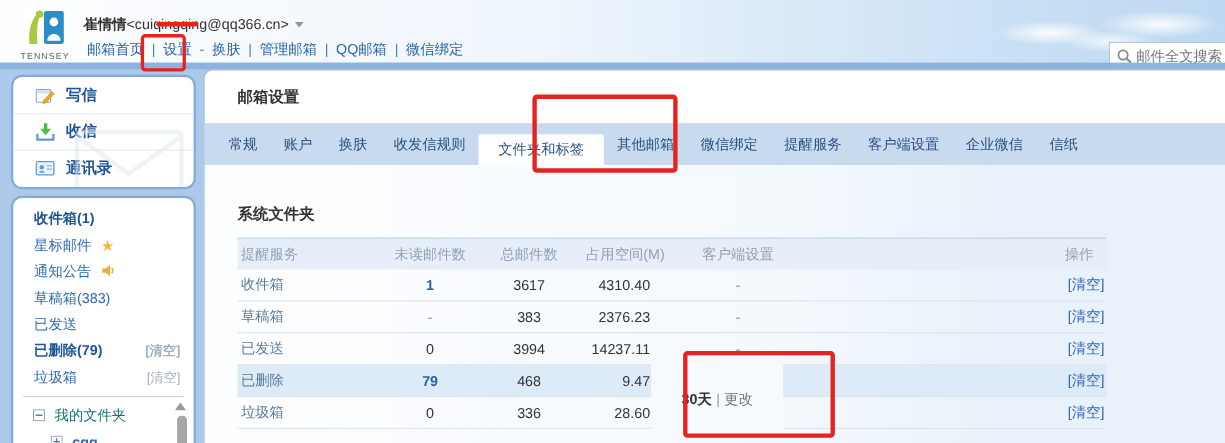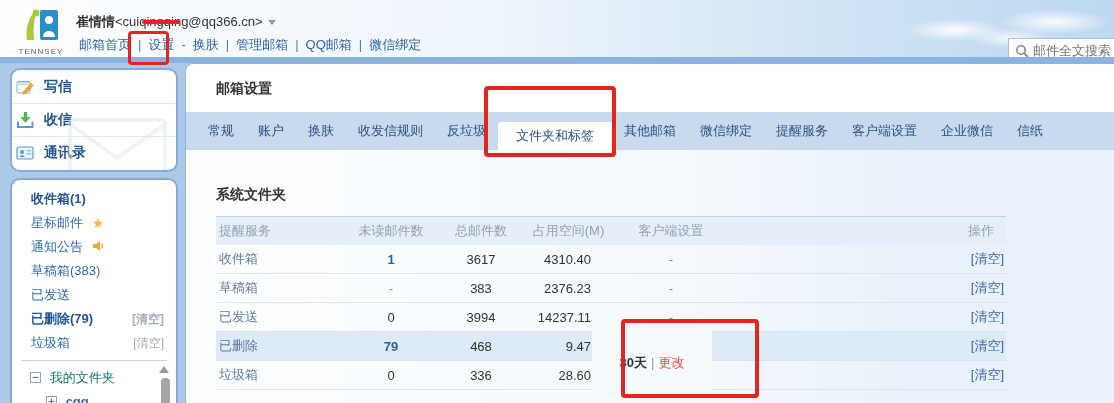--- a/index.html
+++ b/index.html
@@ -45,7 +45,7 @@
   }
   .panel.actions { top:68px; height:104px; overflow:hidden; }
   .panel.folders { top:178px; height:240px; border-radius:10px 10px 0 0; overflow:hidden; padding-top:7px; }
-  .action-item { height:33px; display:flex; align-items:center; padding-left:4px;
+  .action-item { height:33px; display:flex; align-items:center; padding-left:20px;
     font-size:14px; font-weight:bold; color:#1f5496; }
   .action-item + .action-item { border-top:1px solid #e0eaf4; }
   .action-item svg { margin-right:10px; }

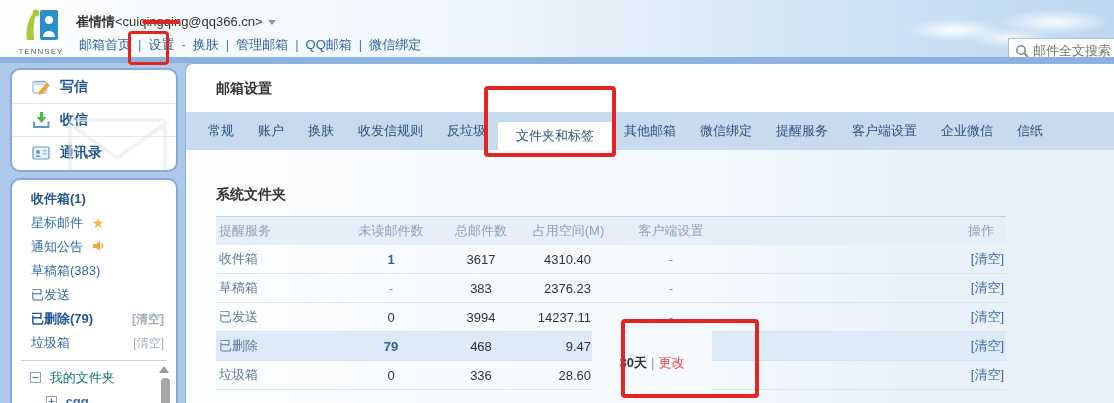--- a/index.html
+++ b/index.html
@@ -225,7 +225,6 @@
     <div class="tab">账户</div>
     <div class="tab">换肤</div>
     <div class="tab">收发信规则</div>
-    <div class="tab">反垃圾</div>
     <div class="tab active">文件夹和标签</div>
     <div class="tab">其他邮箱</div>
     <div class="tab">微信绑定</div>

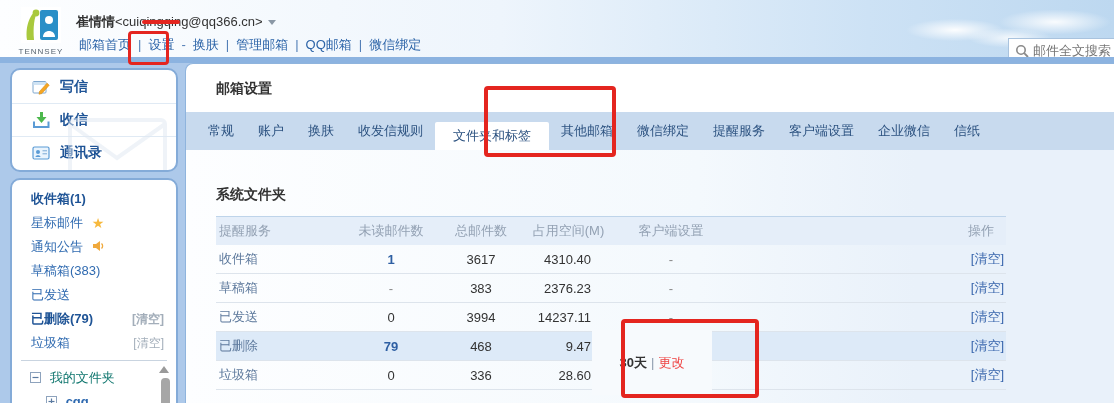--- a/index.html
+++ b/index.html
@@ -99,7 +99,7 @@
   }
   .popup .days{color:#333; font-weight:bold;}
   .popup .psep{color:#8a99ad; margin:0 4px;}
-  .popup .change{color:#ef4444;}
+  .popup .change{color:#737373;}
 </style>
 </head>
 <body>

